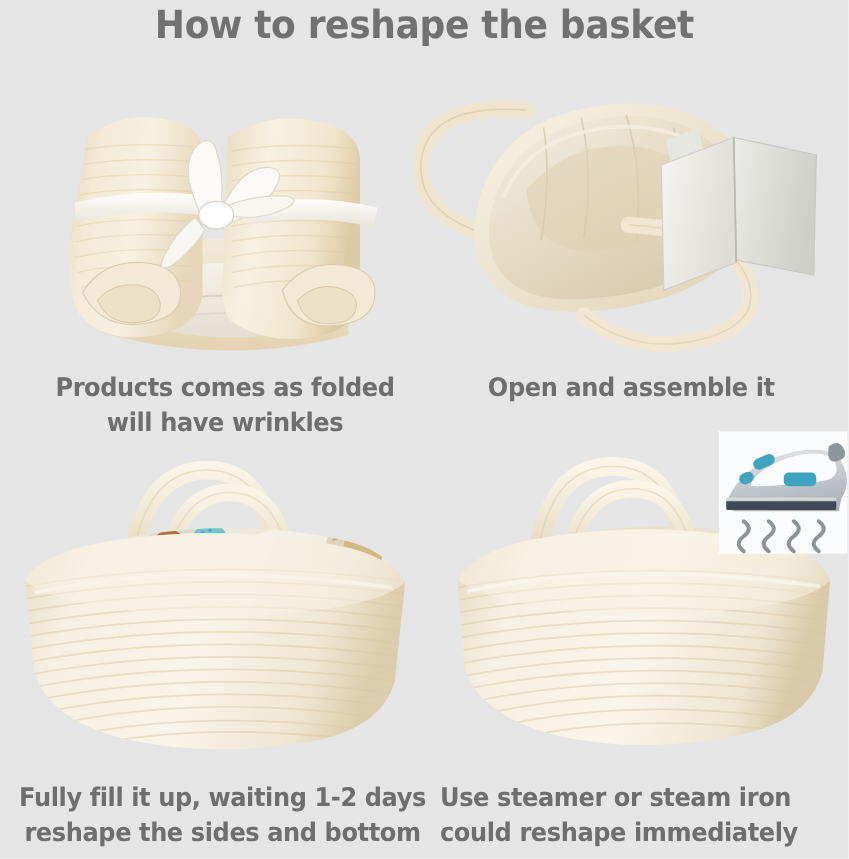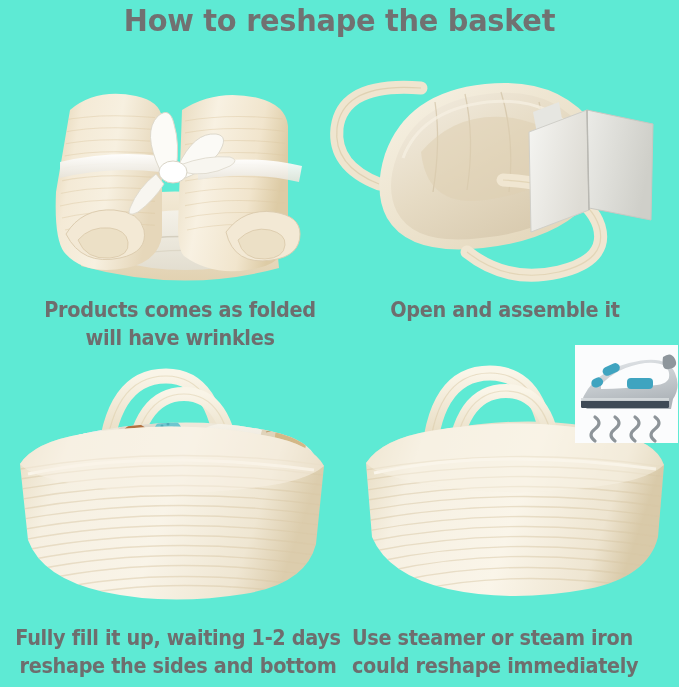--- a/index.html
+++ b/index.html
@@ -19,7 +19,7 @@
   #infographic {
     position: absolute;
     inset: 0;
-    background: #5eead4;
+    background: #e5e5e5;
   }
 
   

